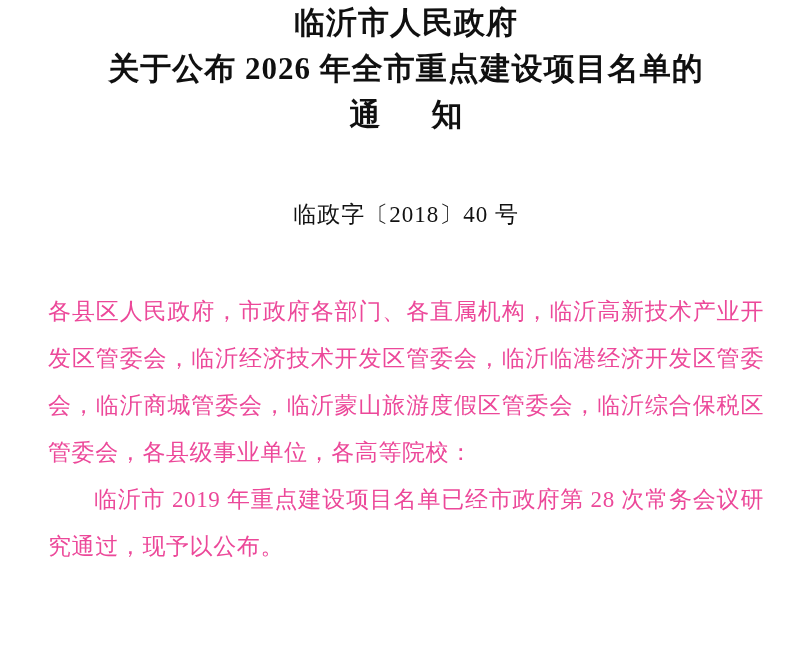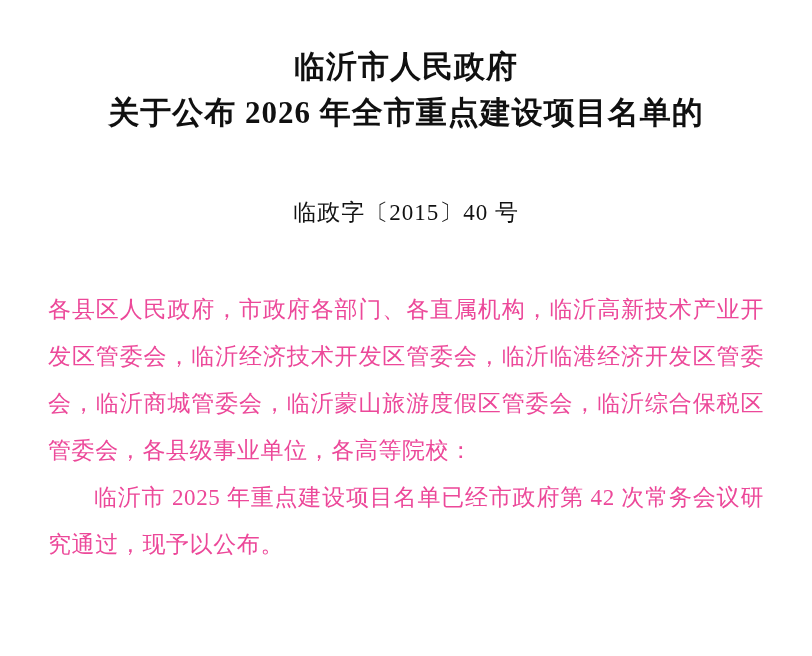--- a/index.html
+++ b/index.html
@@ -22,7 +22,6 @@
     padding: 0 48px;
   }
   .title-block {
-    padding-top: 44px;
     text-align: center;
   }
   .title-line {

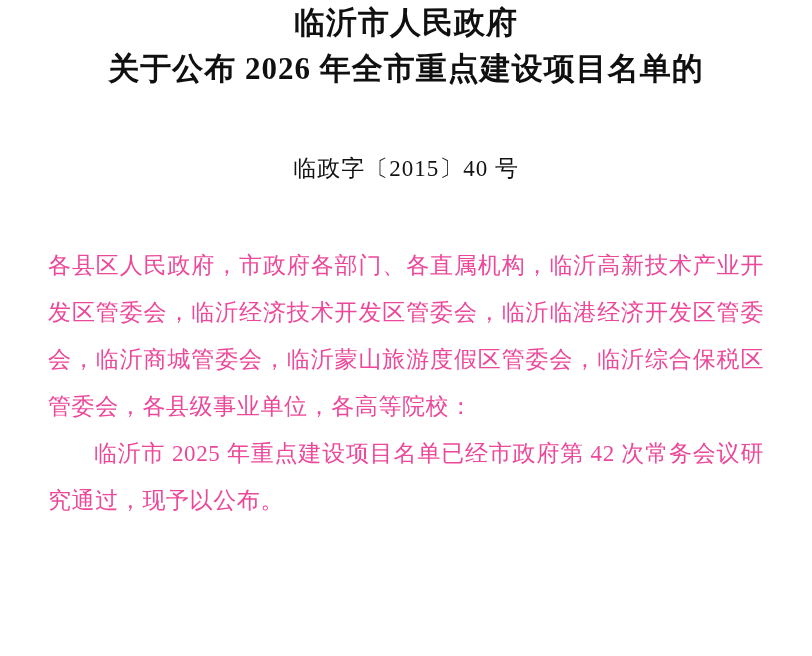--- a/index.html
+++ b/index.html
@@ -71,6 +71,7 @@
   <div class="title-block">
     <div class="title-line line1">临沂市人民政府</div>
     <div class="title-line line2">关于公布 2026 年全市重点建设项目名单的</div>
+    <div class="title-line line3">通　知</div>
   </div>
 
   <div class="doc-number">临政字〔2015〕40 号</div>

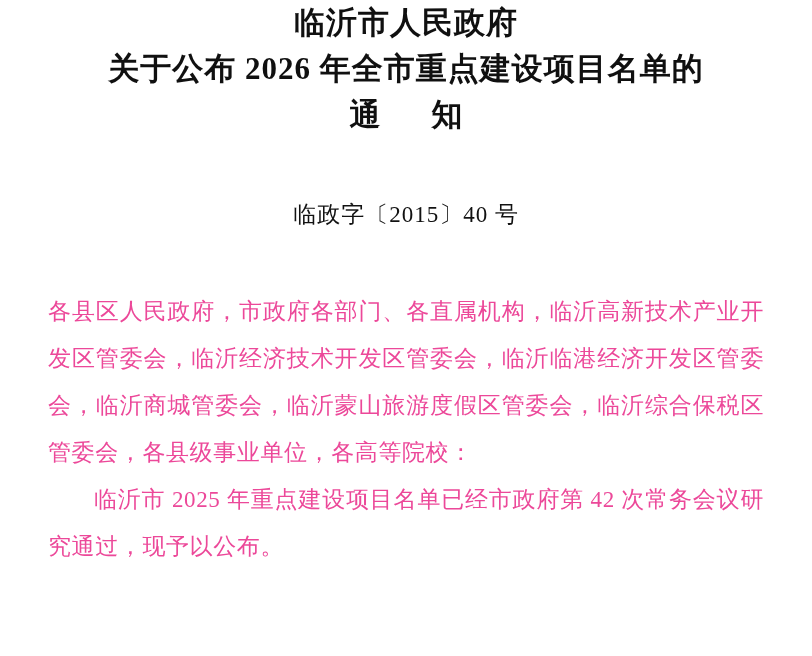--- a/index.html
+++ b/index.html
@@ -74,7 +74,7 @@
     <div class="title-line line3">通　知</div>
   </div>
 
-  <div class="doc-number">临政字〔2015〕40 号</div>
+  <div class="doc-number">临政字〔2018〕40 号</div>
 
   <div class="body-block">
     <p class="para">各县区人民政府，市政府各部门、各直属机构，临沂高新技术产业开发区管委会，临沂经济技术开发区管委会，临沂临港经济开发区管委会，临沂商城管委会，临沂蒙山旅游度假区管委会，临沂综合保税区管委会，各县级事业单位，各高等院校：</p>

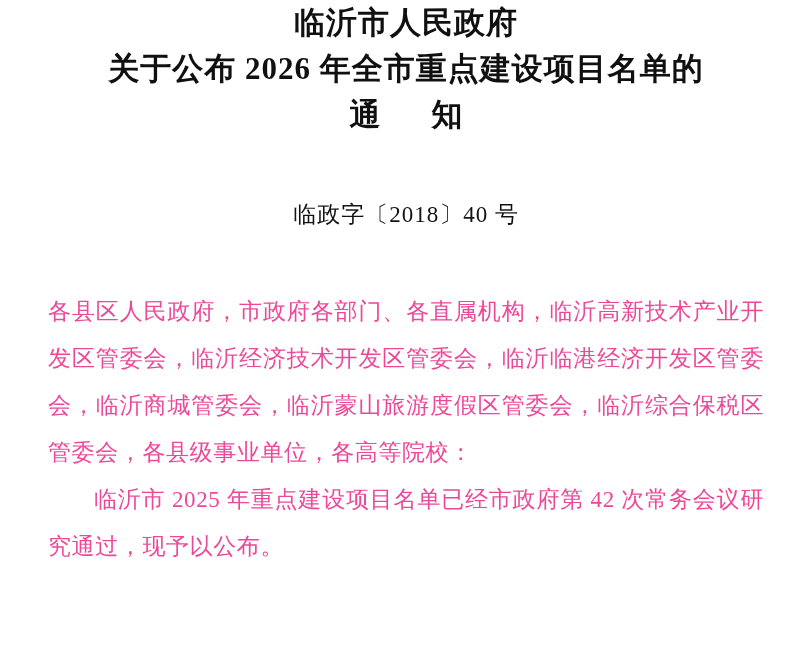--- a/index.html
+++ b/index.html
@@ -78,7 +78,7 @@
 
   <div class="body-block">
     <p class="para">各县区人民政府，市政府各部门、各直属机构，临沂高新技术产业开发区管委会，临沂经济技术开发区管委会，临沂临港经济开发区管委会，临沂商城管委会，临沂蒙山旅游度假区管委会，临沂综合保税区管委会，各县级事业单位，各高等院校：</p>
-    <p class="para indent">临沂市 2025 年重点建设项目名单已经市政府第 42 次常务会议研究通过，现予以公布。</p>
+    <p class="para indent">临沂市 2019 年重点建设项目名单已经市政府第 28 次常务会议研究通过，现予以公布。</p>
   </div>
 
 </div>

